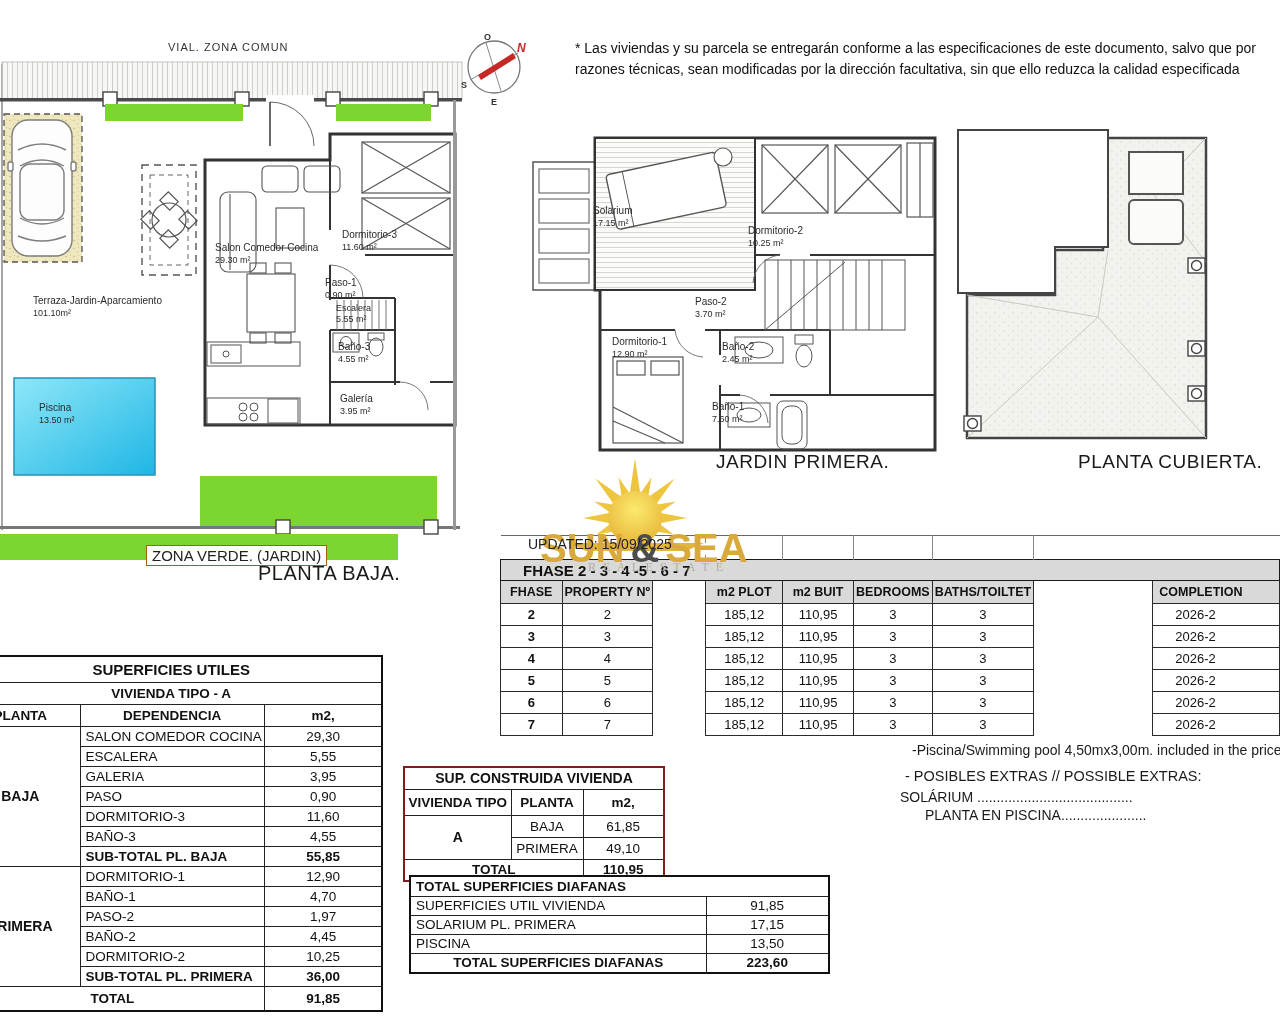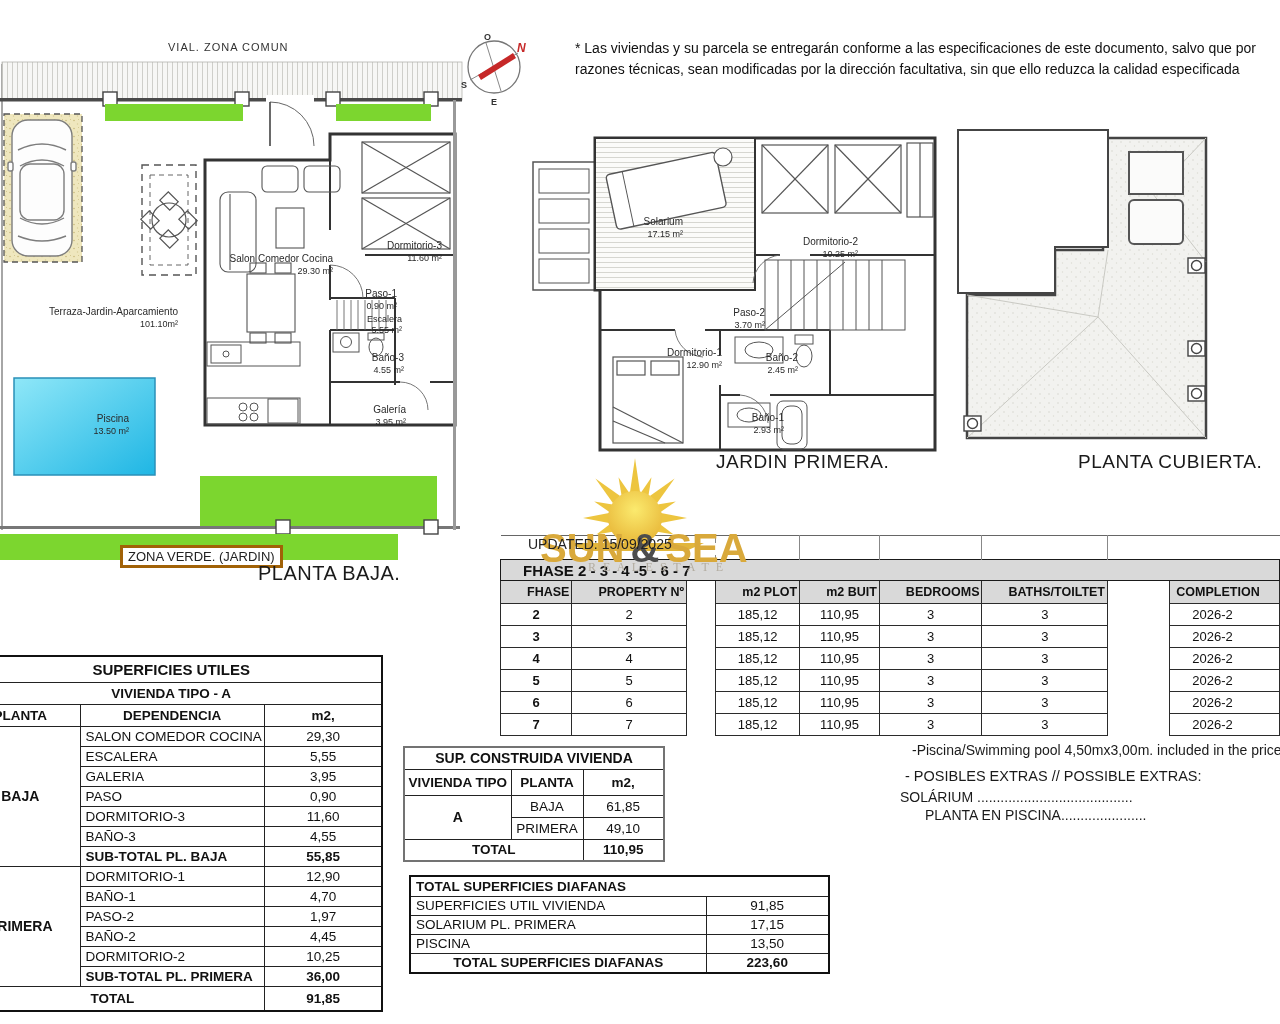--- a/index.html
+++ b/index.html
@@ -8,7 +8,7 @@
   .abs{position:absolute;}
   svg{position:absolute;overflow:visible;}
   
-  .plabel{position:absolute;font-size:10px;color:#2a2a2a;text-align:right;line-height:1.25;margin-top:11px;}
+  .plabel{position:absolute;font-size:10px;color:#2a2a2a;text-align:left;line-height:1.25;}
   .plabel span{display:block;white-space:nowrap;}
   .plabel .ar{font-size:9px;}
   .plan-title{position:absolute;font-size:20px;color:#1a1a1a;letter-spacing:0.5px;white-space:nowrap;}

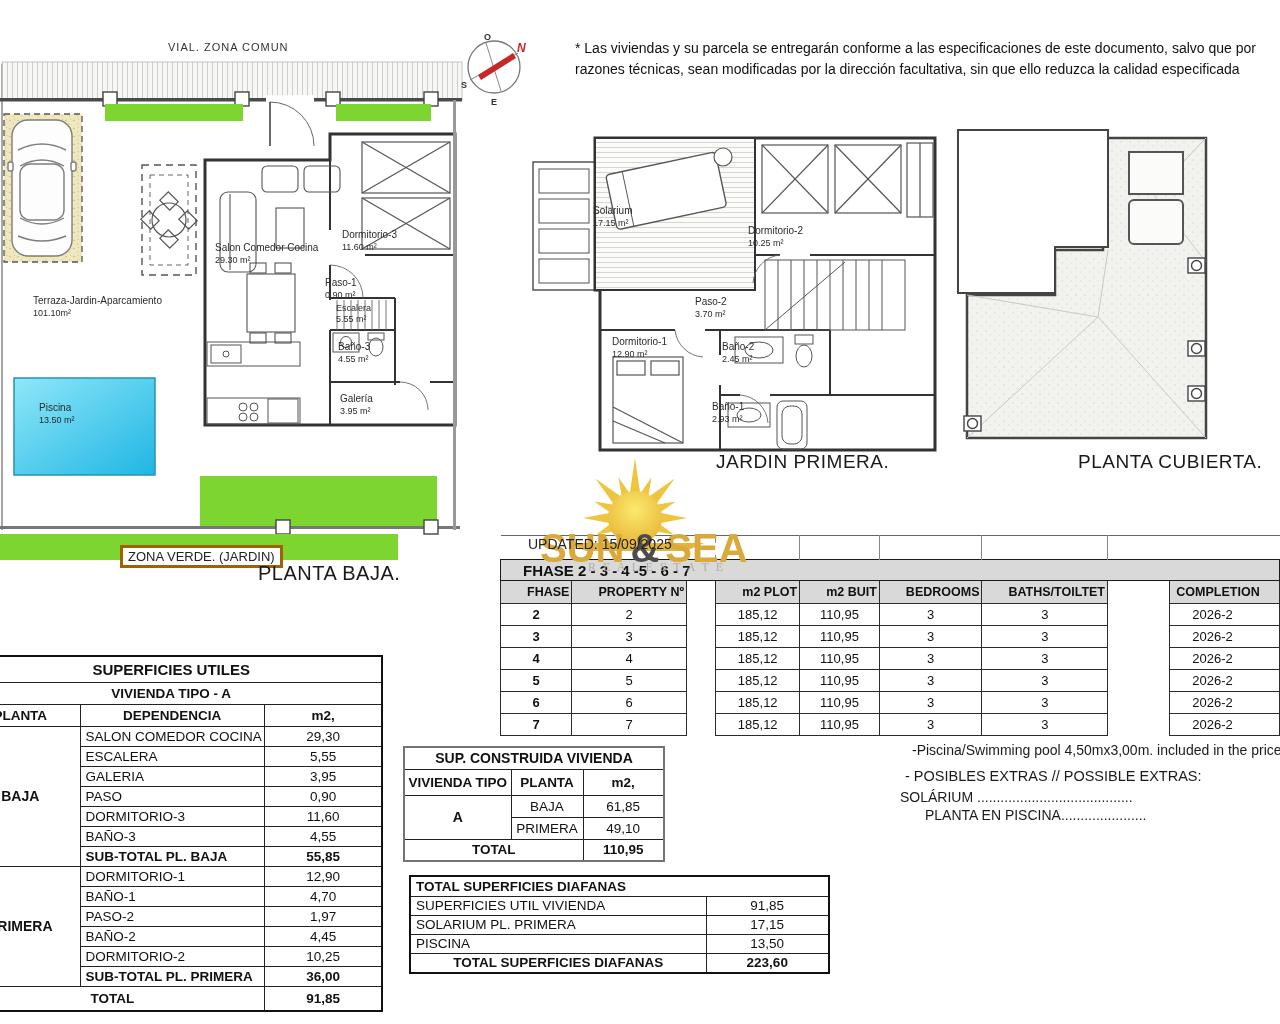--- a/index.html
+++ b/index.html
@@ -354,7 +354,7 @@
   </div>
   <div class="plabel" style="left:712px;top:401px;width:72px">
     <span>Baño-1</span>
-    <span class="ar">2.93 m²</span>
+    <span class="ar">7.60 m²</span>
   </div>
   <div class="plan-title" style="left:716px;top:451px;font-size:19px">JARDIN PRIMERA.</div>
 

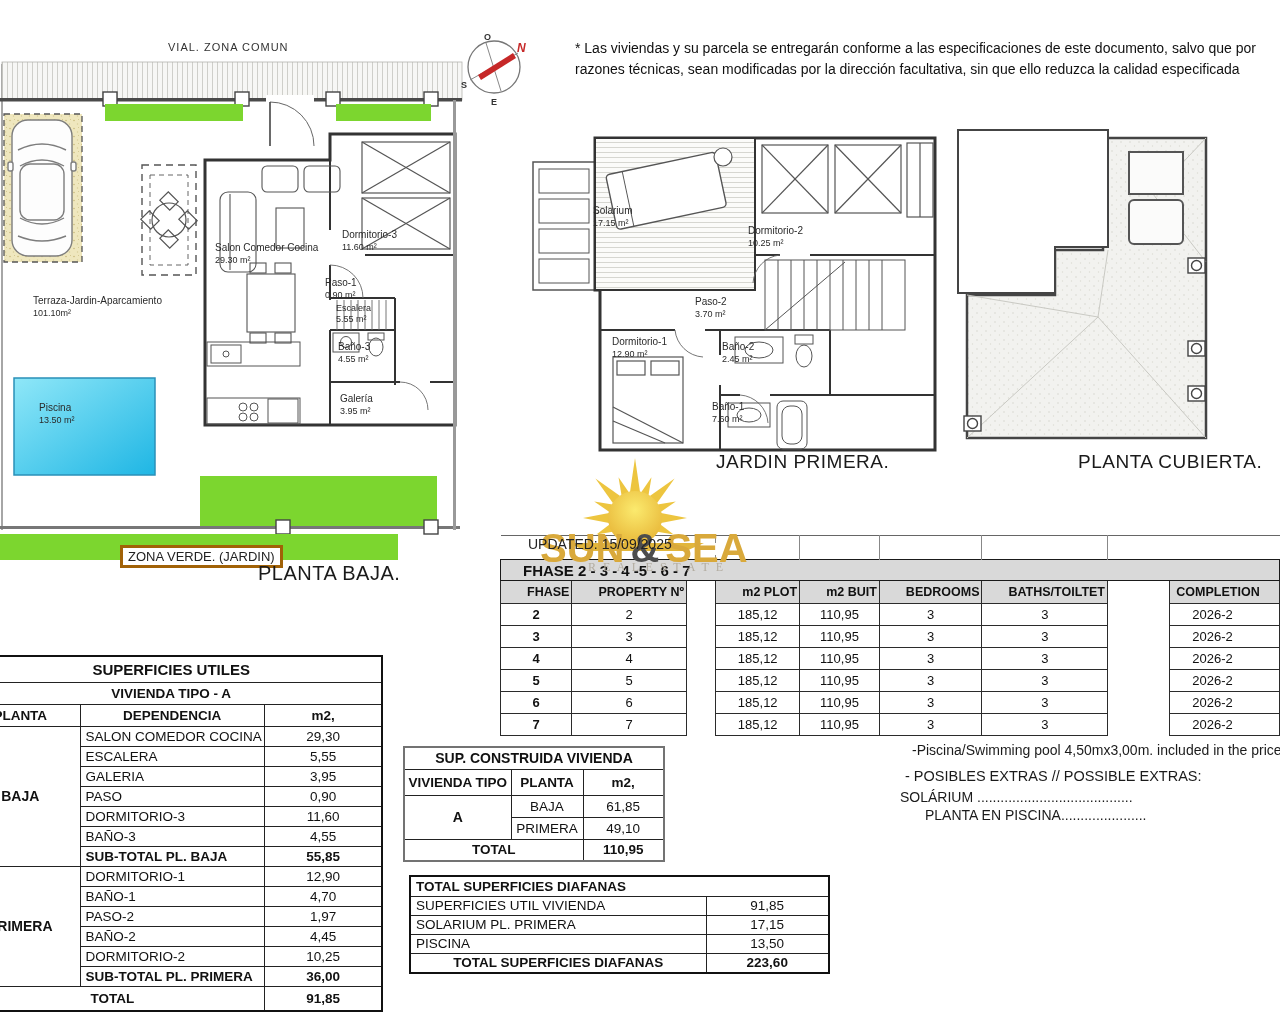--- a/index.html
+++ b/index.html
@@ -13,8 +13,8 @@
   .plabel .ar{font-size:9px;}
   .plan-title{position:absolute;font-size:20px;color:#1a1a1a;letter-spacing:0.5px;white-space:nowrap;}
   .vial{position:absolute;font-size:11px;letter-spacing:1px;color:#333;white-space:nowrap;}
-  .zona-box{position:absolute;border:3px solid #a16207;background:#fff;font-size:13px;
-            padding:1px 5px;white-space:nowrap;color:#222;}
+  .zona-box{position:absolute;border:1px solid #a16207;background:#fff;font-size:15px;
+            padding:1px 5px;white-space:nowrap;color:#222;margin-left:26px;}
   
   .disclaimer{position:absolute;left:575px;top:38px;width:840px;font-size:14px;
               line-height:21px;color:#101010;}

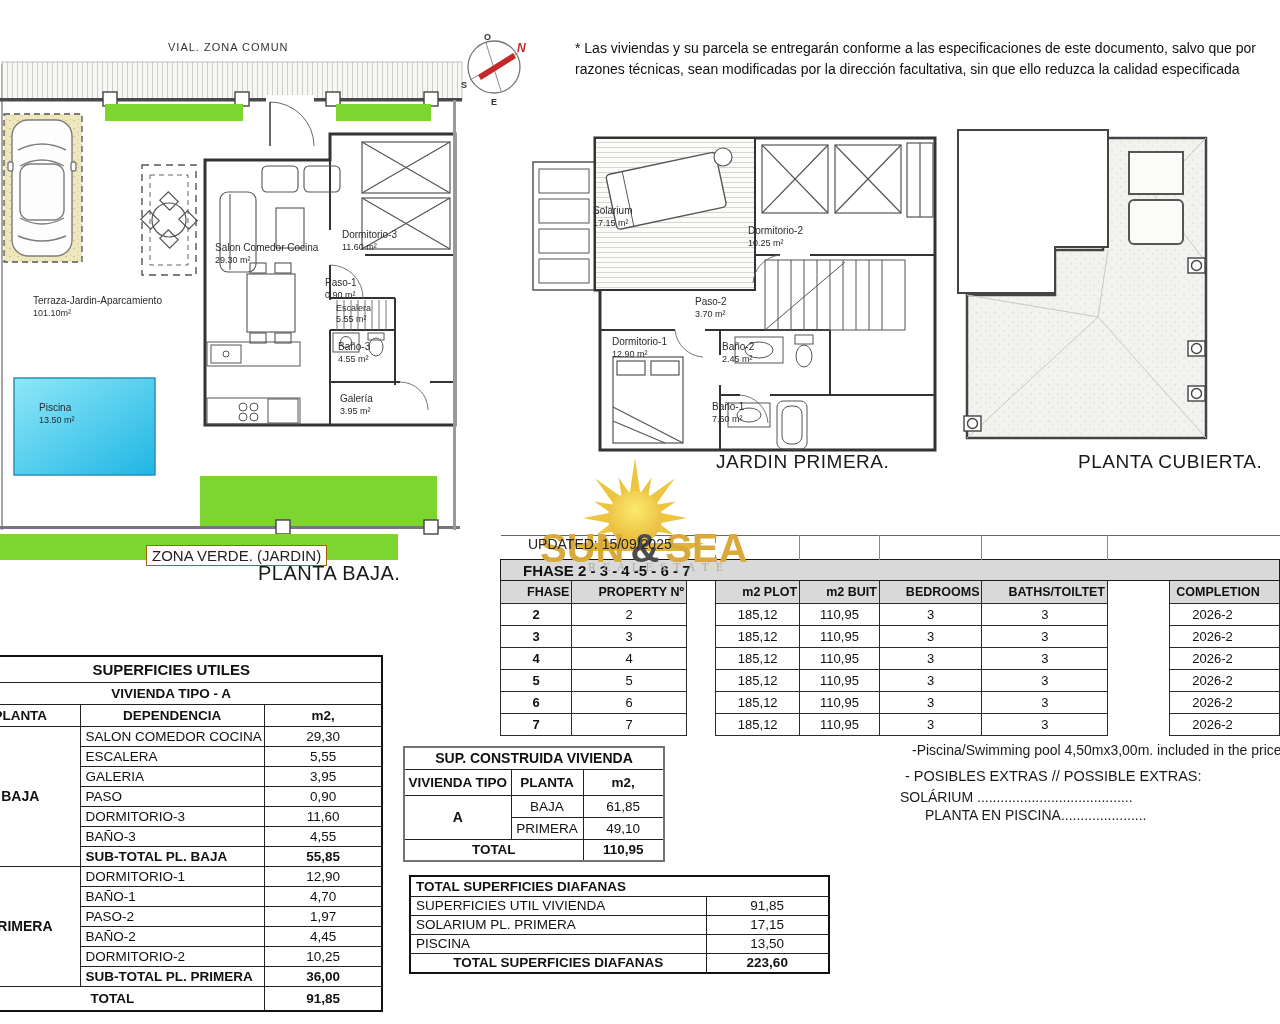--- a/index.html
+++ b/index.html
@@ -28,7 +28,7 @@
   .left{text-align:left;padding-left:5px;}
   
   .phase td.cell{border:1px solid #2b2b2b;}
-  .phase td.hdr{background:#D9D9D9;font-weight:bold;font-size:12.5px;padding-left:26px;}
+  .phase td.hdr{background:#D9D9D9;font-weight:bold;font-size:12.5px;}
   .phase td.gap{border:none;}
   .phase .erow td{border-top:1px solid #666;}
   .phase .erow td.ev{border-left:1px solid #888;border-right:1px solid #888;}

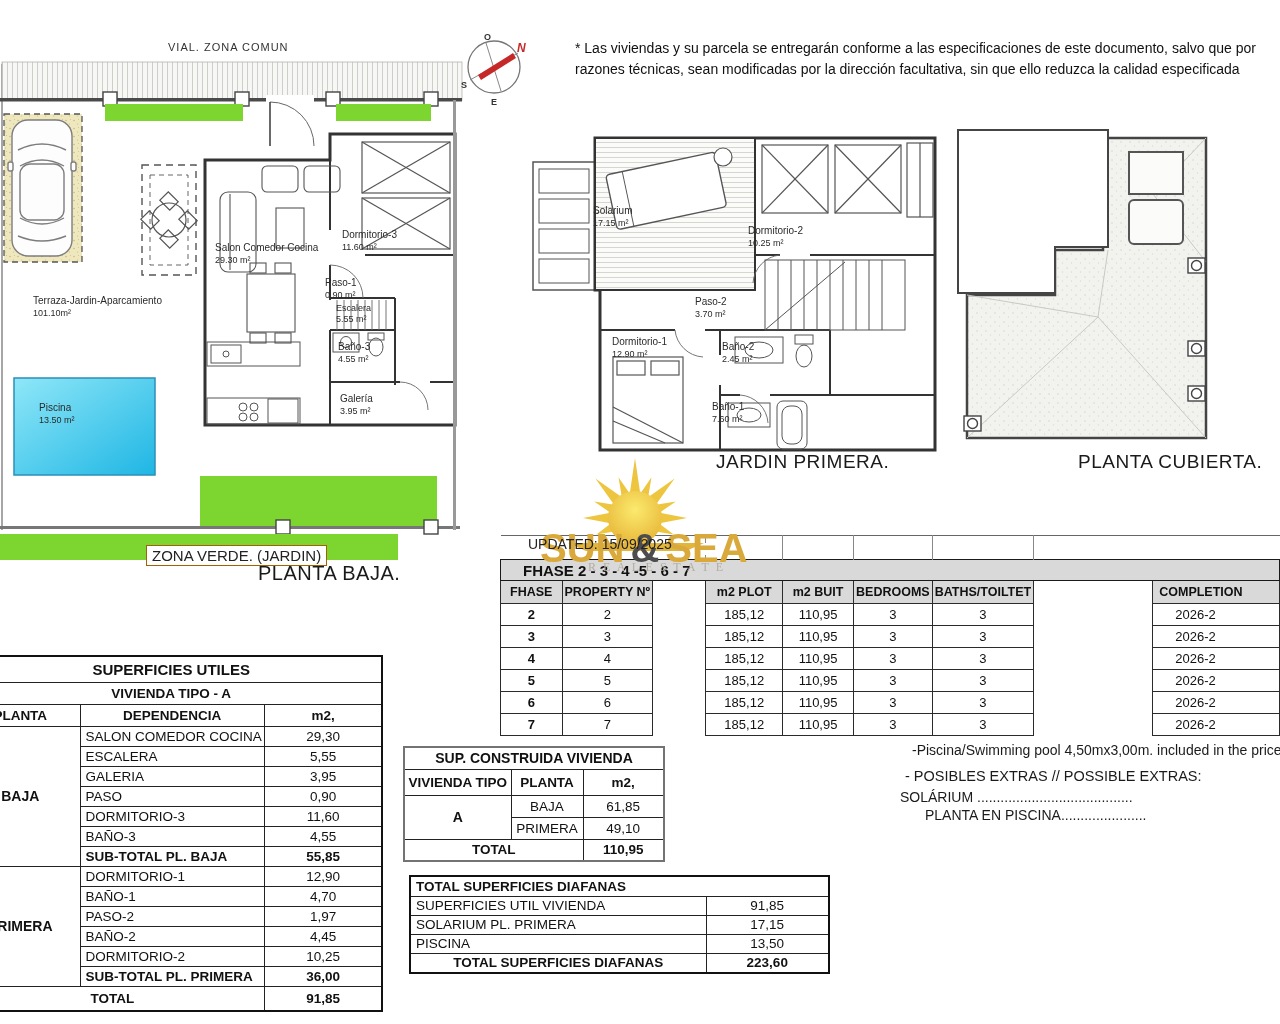--- a/index.html
+++ b/index.html
@@ -43,7 +43,7 @@
   .su .sub{font-size:13.5px;font-weight:bold;}
   .su td.pl{font-weight:bold;font-size:14px;}
   
-  .sc{border:2px solid #737373;}
+  .sc{border:2px solid #7f1d1d;margin-top:20px;}
   .sc td{border:1px solid #222;font-size:13.5px;}
   .di{border:2px solid #111;}
   .di td{border:1px solid #222;font-size:13.5px;}

